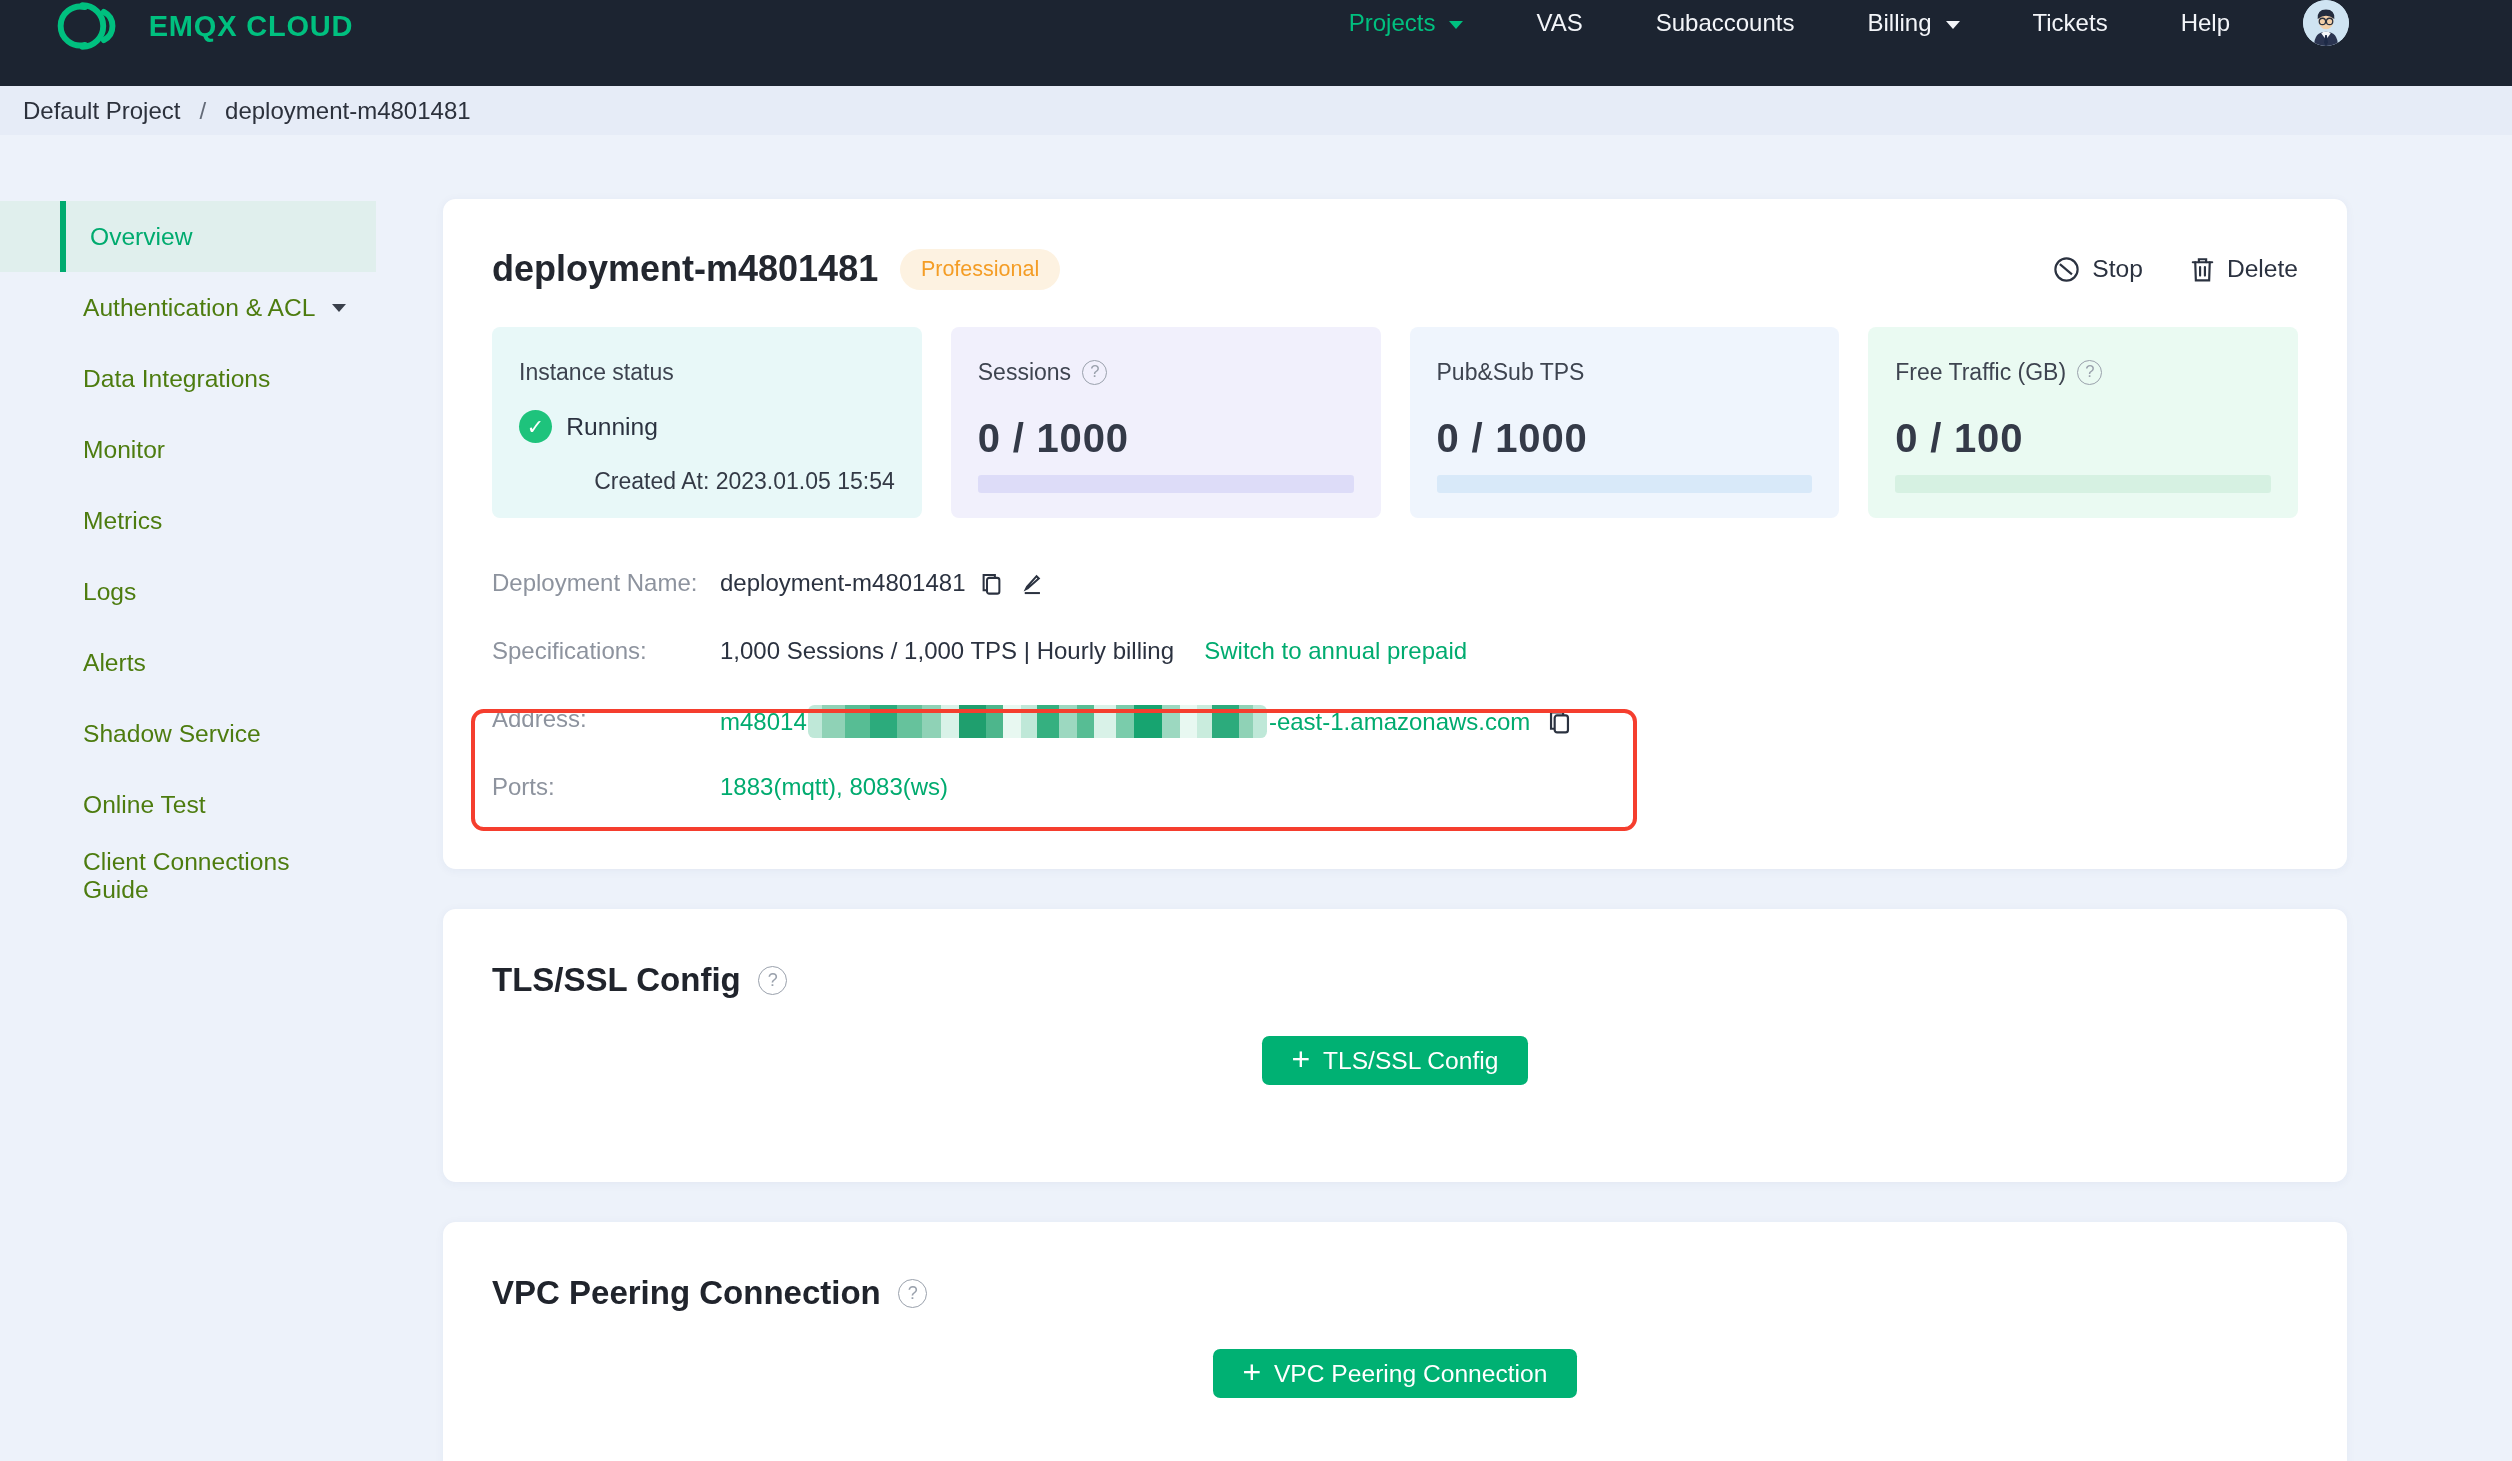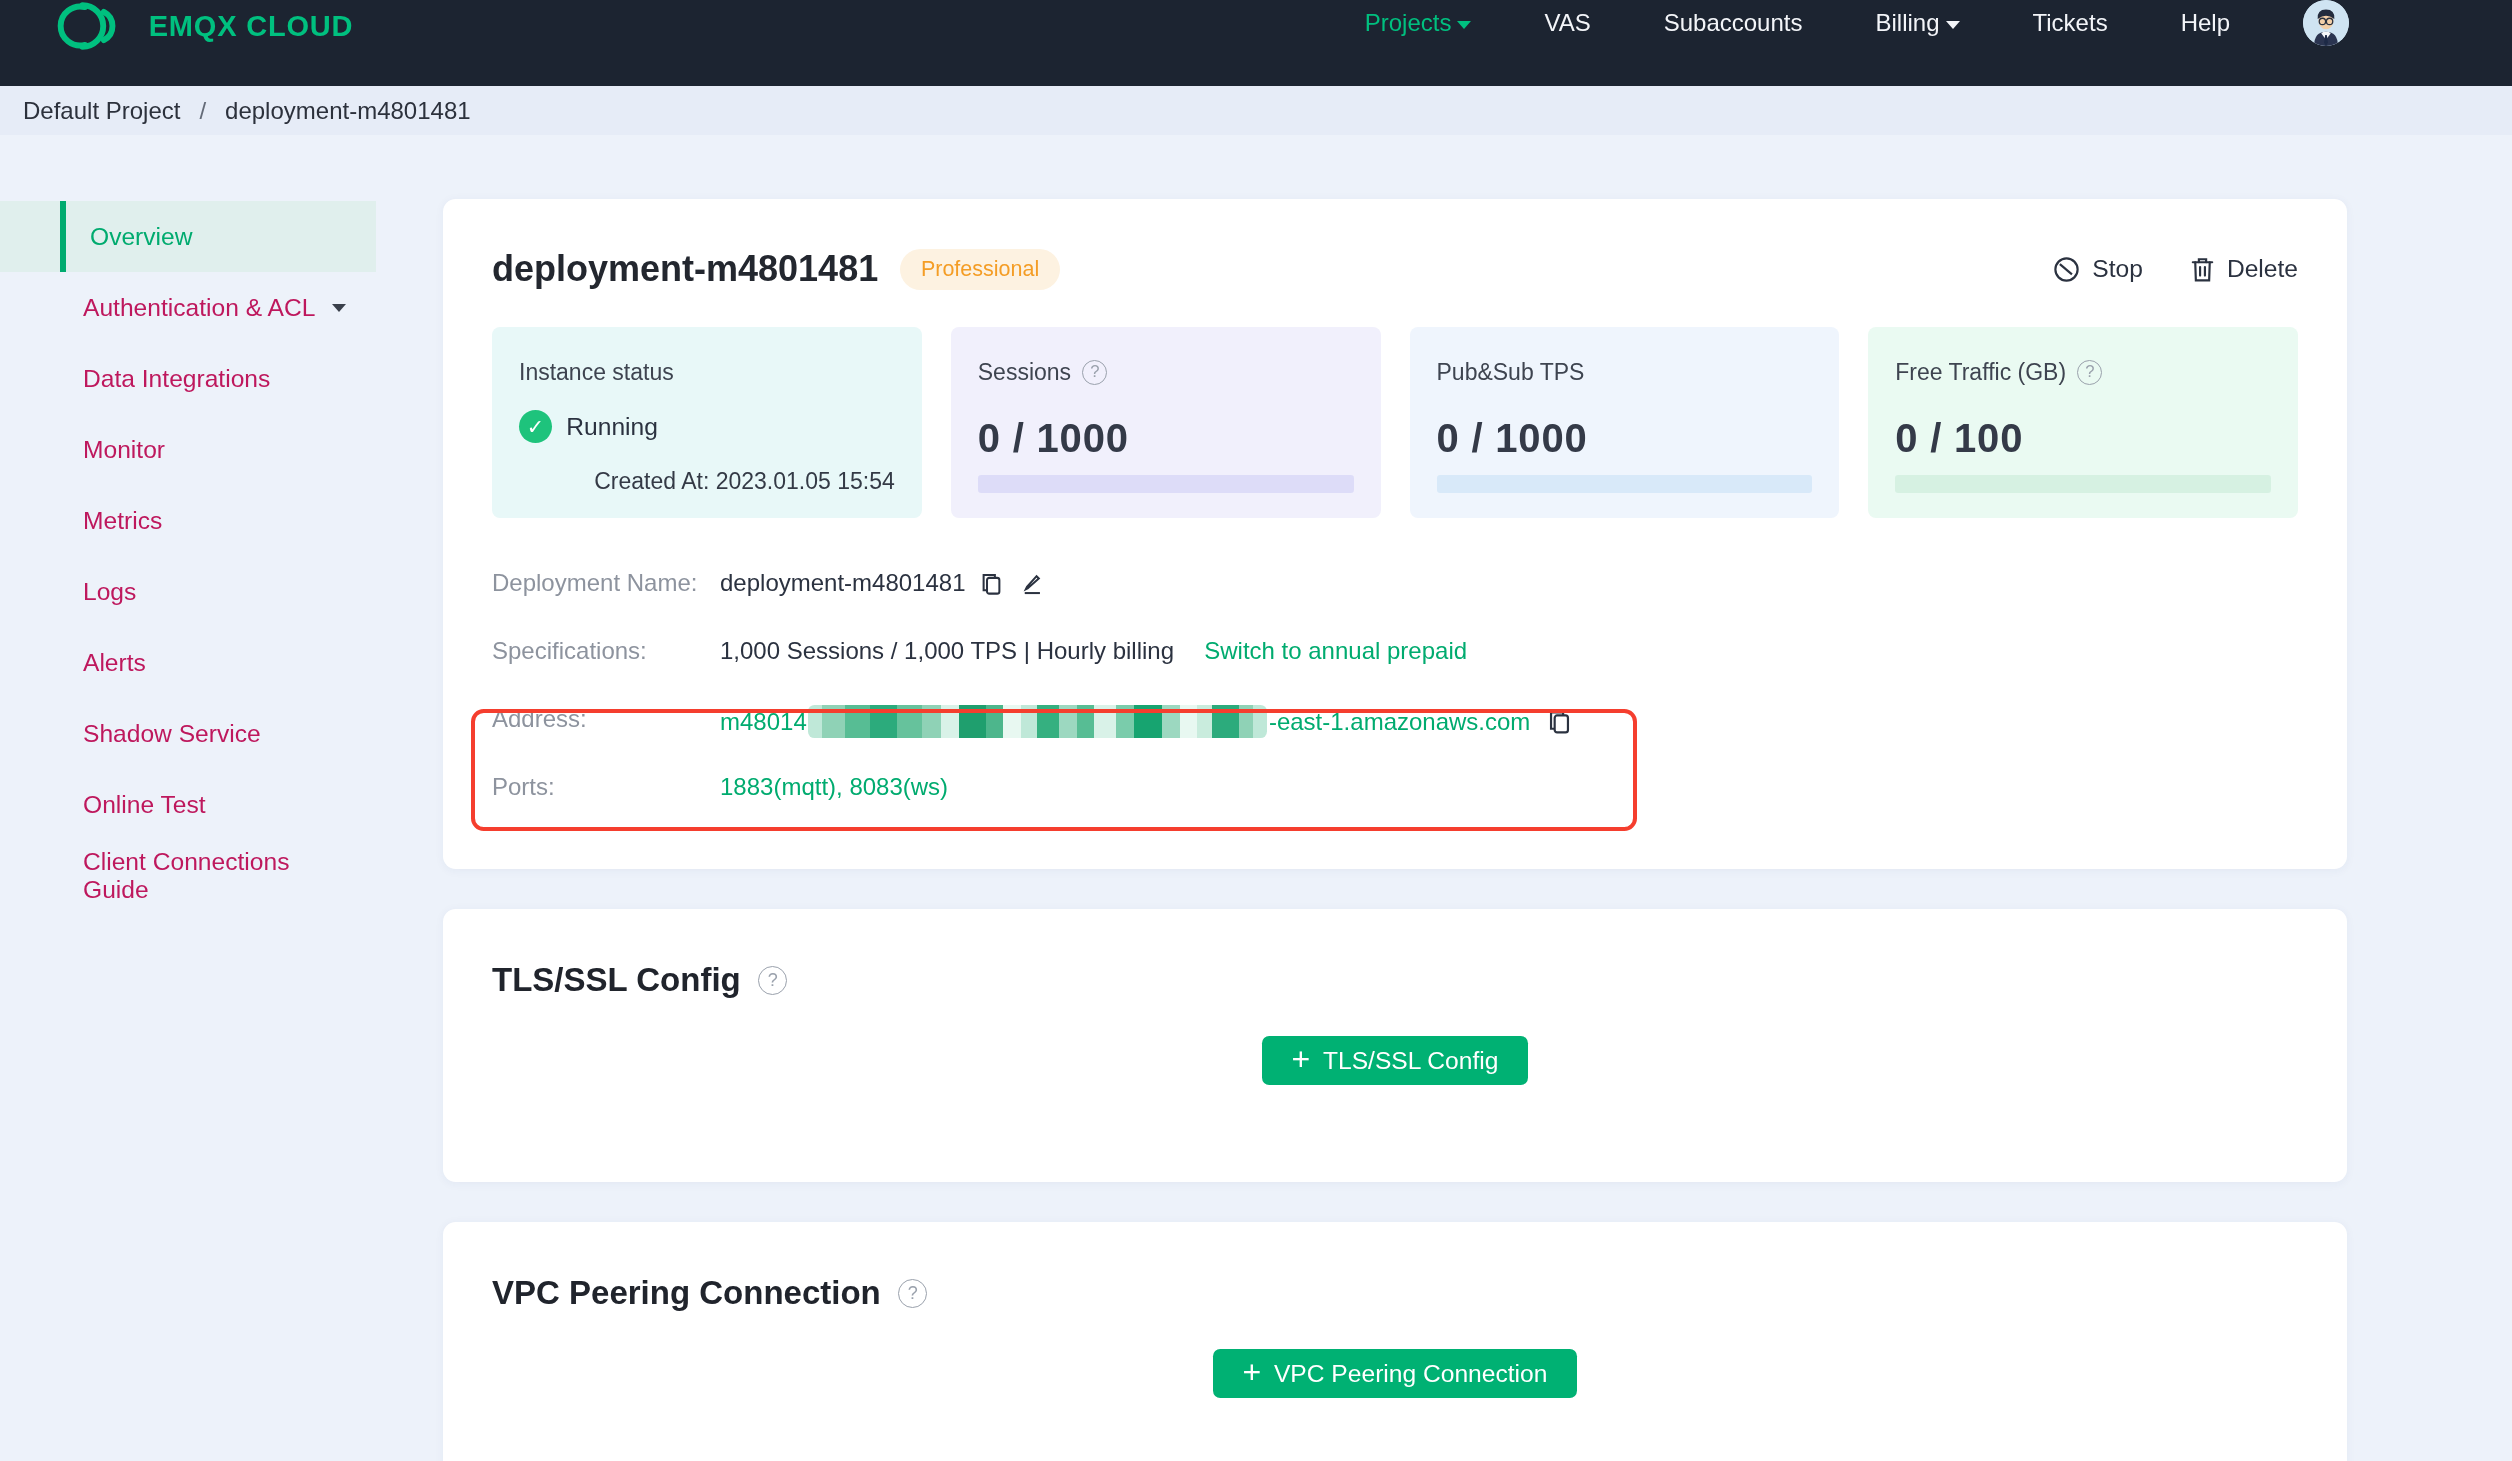--- a/index.html
+++ b/index.html
@@ -20,7 +20,7 @@
   .brand { display:flex; align-items:center; gap:20.7px; }
   .brand-text { color:#00c07f; font-size:29px; font-weight:600; letter-spacing:0.8px; }
   .nav-items { display:flex; align-items:center; gap:73px; }
-  .nav-item { color:#f3f5f9; font-size:24px; font-weight:500; display:flex; align-items:center; gap:6px; cursor:pointer; }
+  .nav-item { color:#f3f5f9; font-size:24px; font-weight:500; display:flex; align-items:center; gap:14px; cursor:pointer; }
   .nav-item.active { color:#00c07f; }
   .caret { width:0; height:0; border-left:7.2px solid transparent; border-right:7.2px solid transparent; border-top:8.7px solid #f3f5f9; margin-top:3.2px; }
   .nav-item.active .caret { border-top-color:#00c07f; }

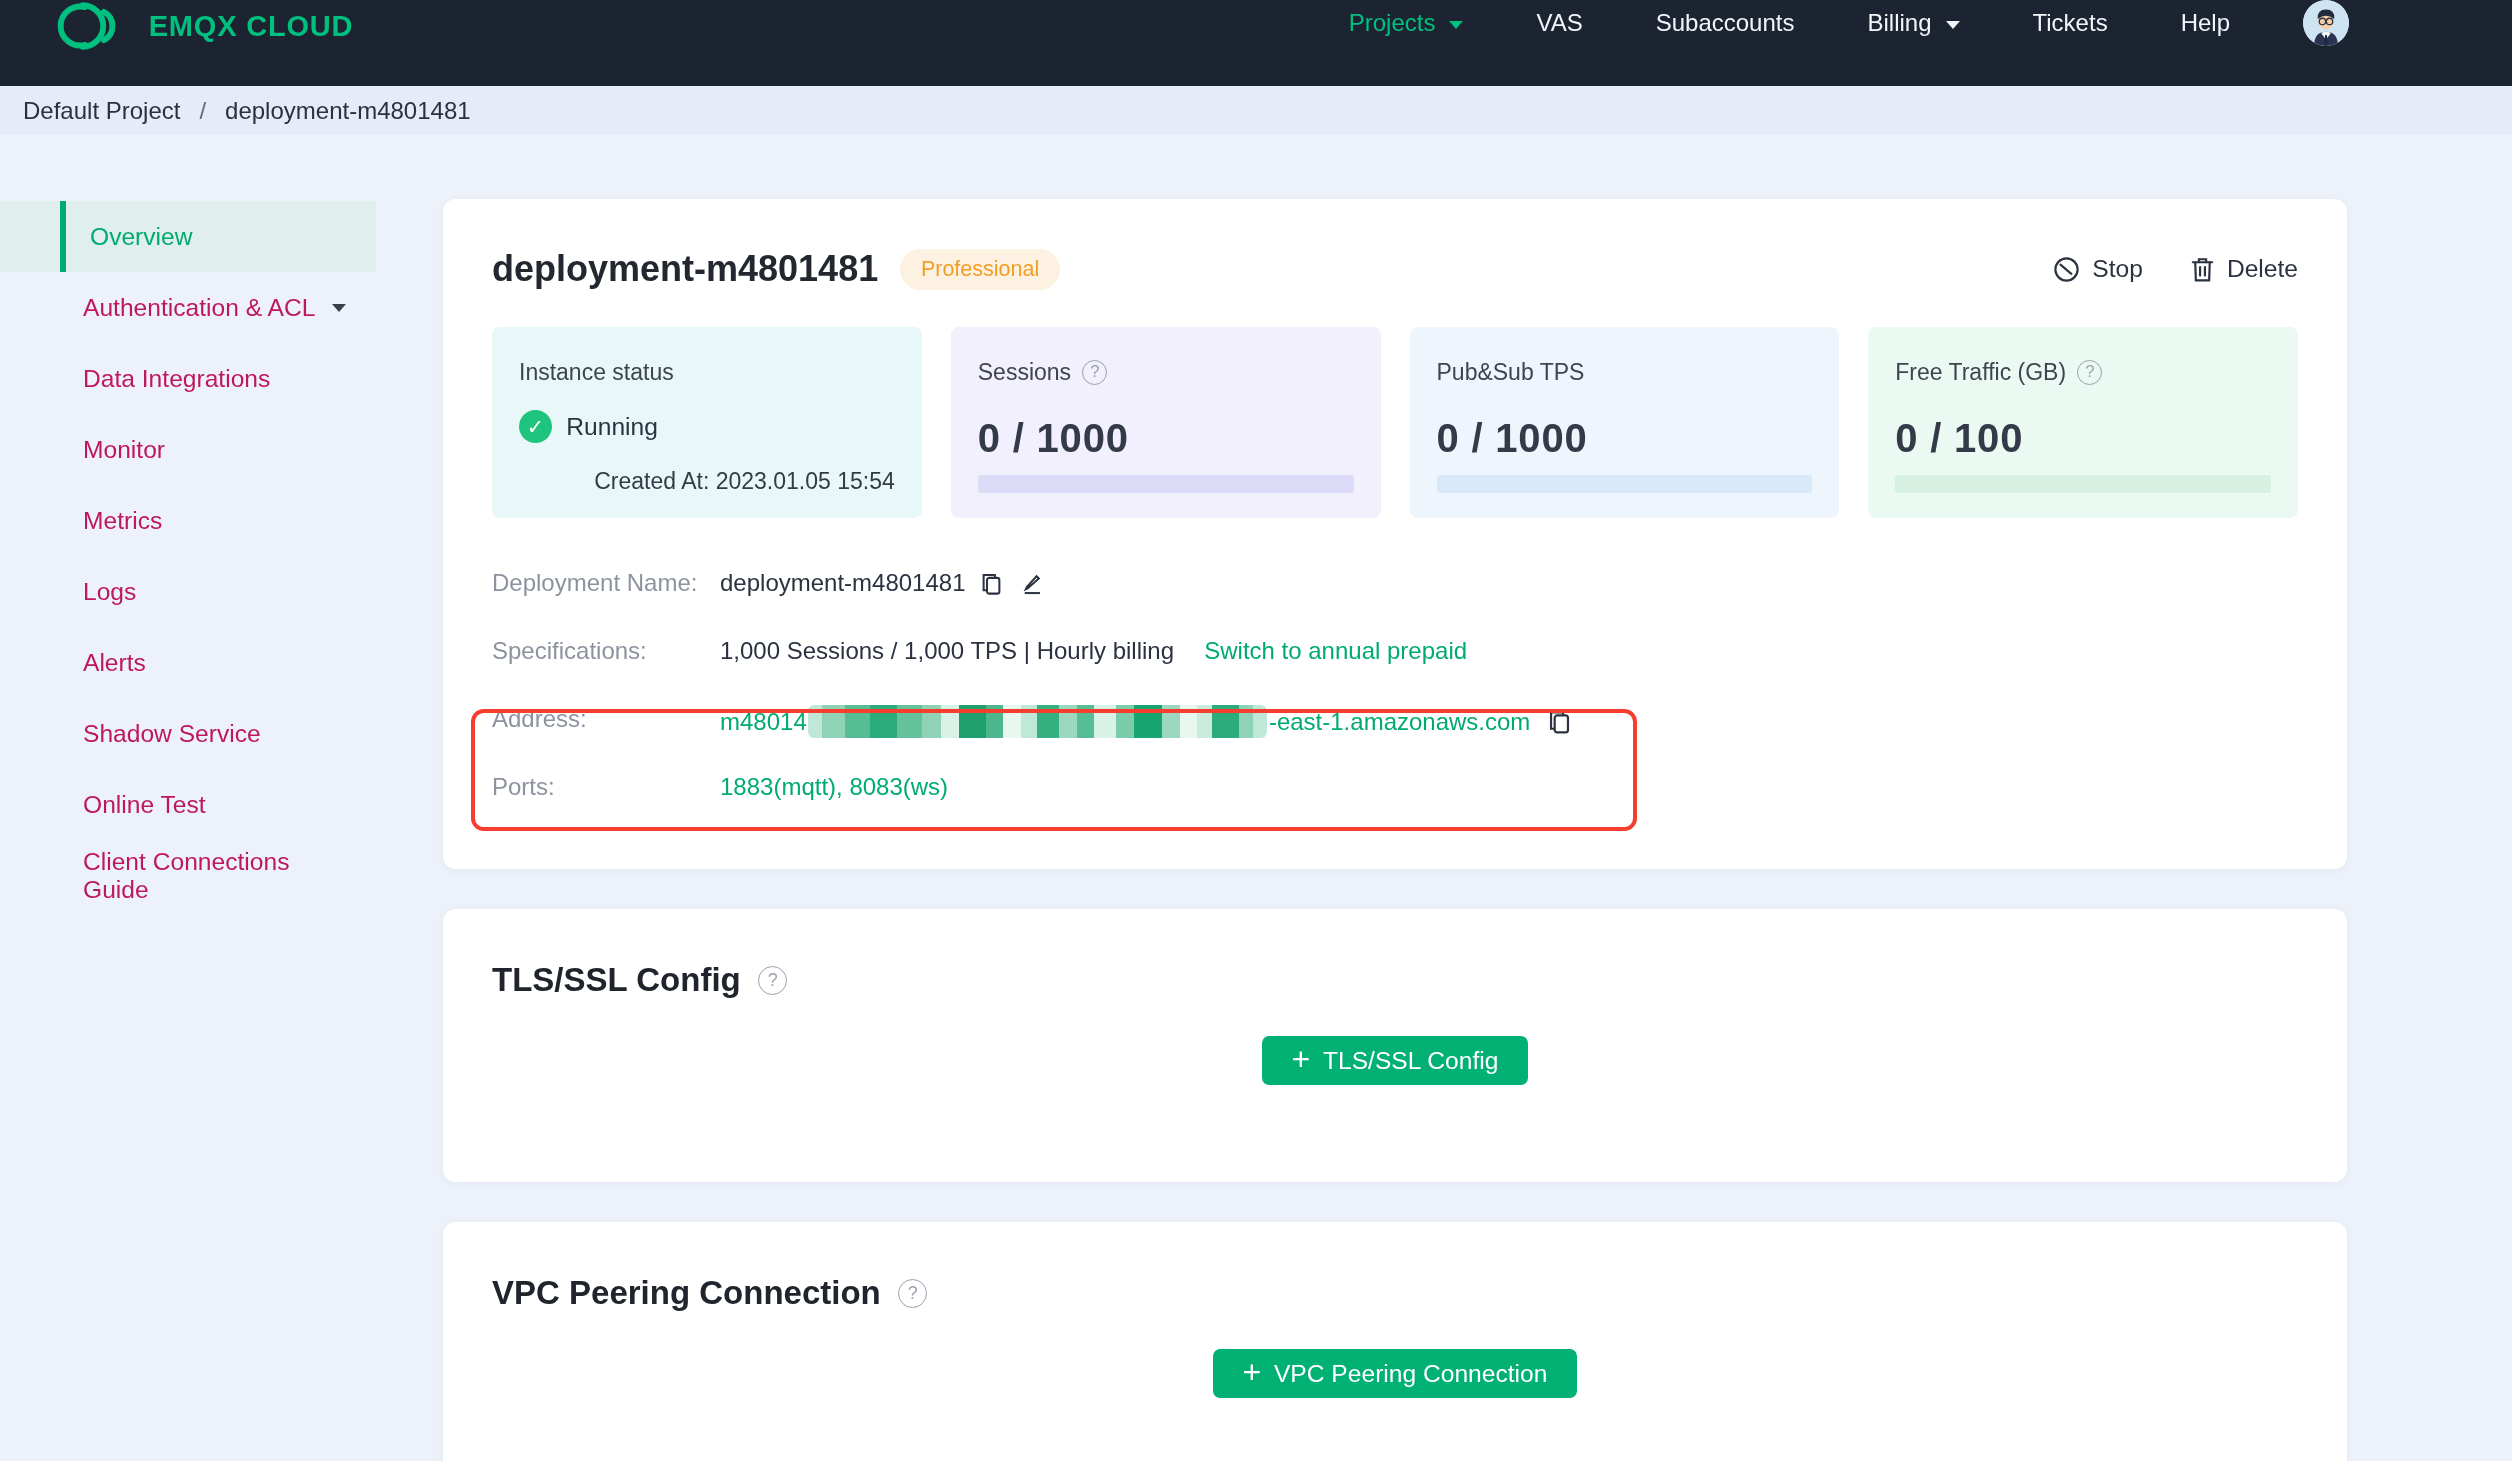--- a/index.html
+++ b/index.html
@@ -40,7 +40,7 @@
   .side-item {
     height:71px; display:flex; align-items:center; justify-content:space-between;
     padding:0 30px 0 83px; margin-right:67px;
-    font-size:24.6px; color:#be185d; cursor:pointer; position:relative;
+    font-size:24.6px; color:#4d7c0f; cursor:pointer; position:relative;
   }
   .side-item.active { background:#e0efed; color:#00ab6f; }
   .side-item.active::before {

